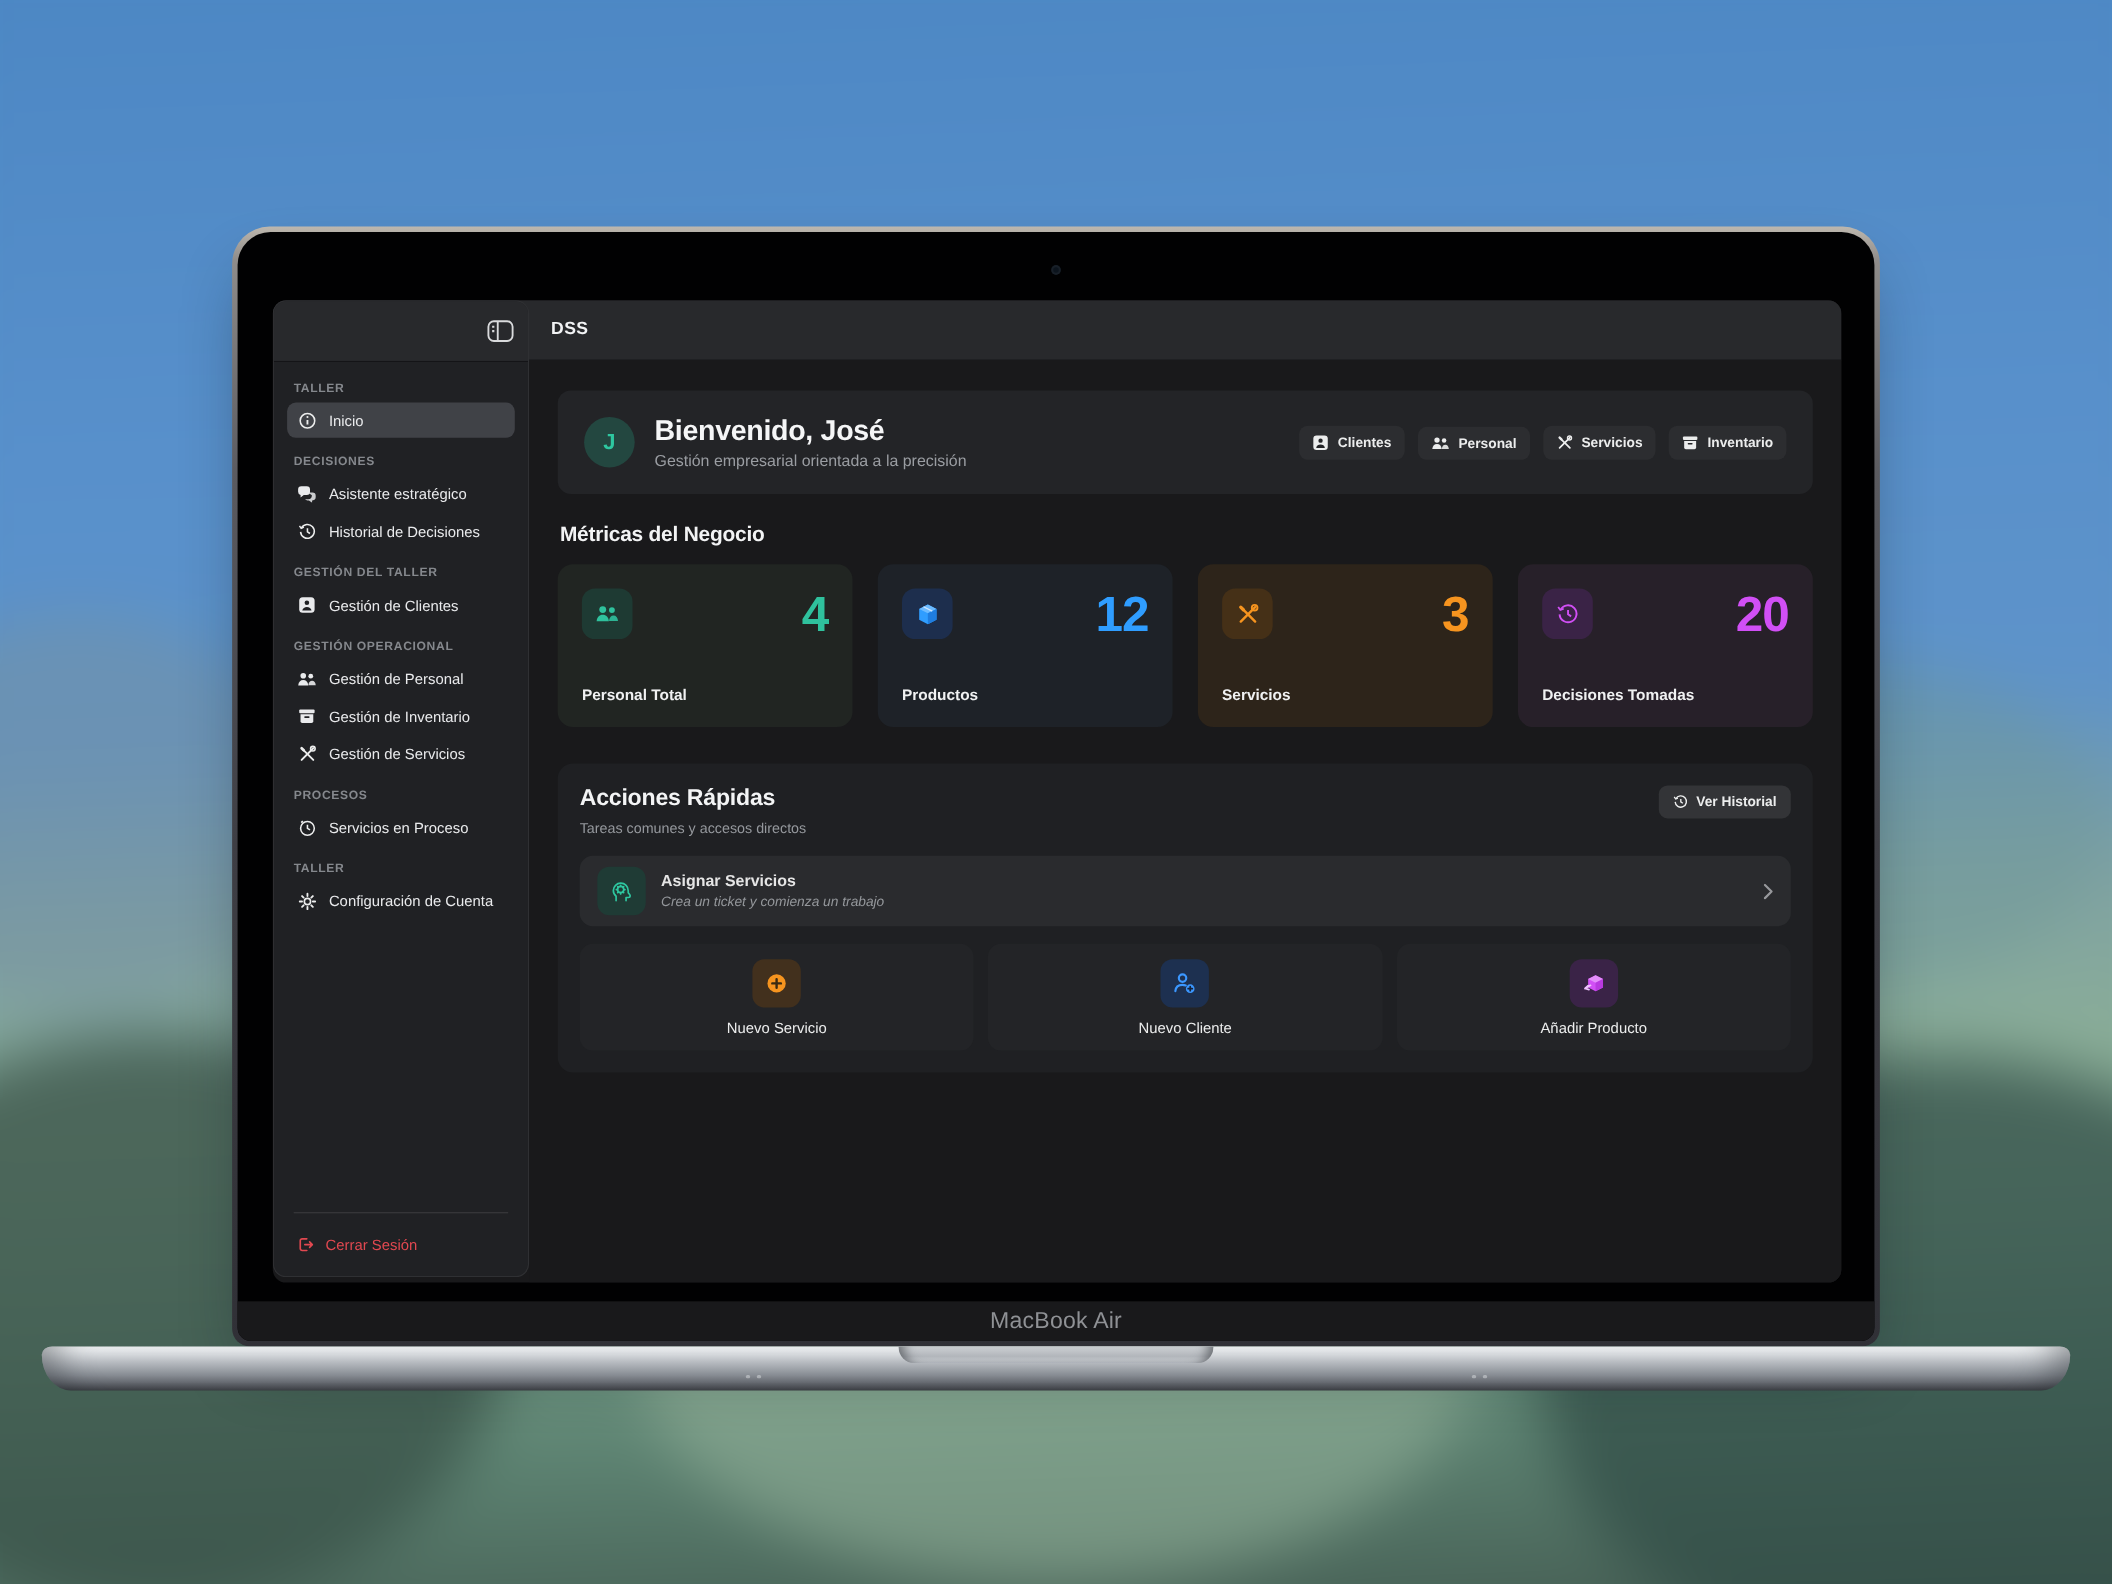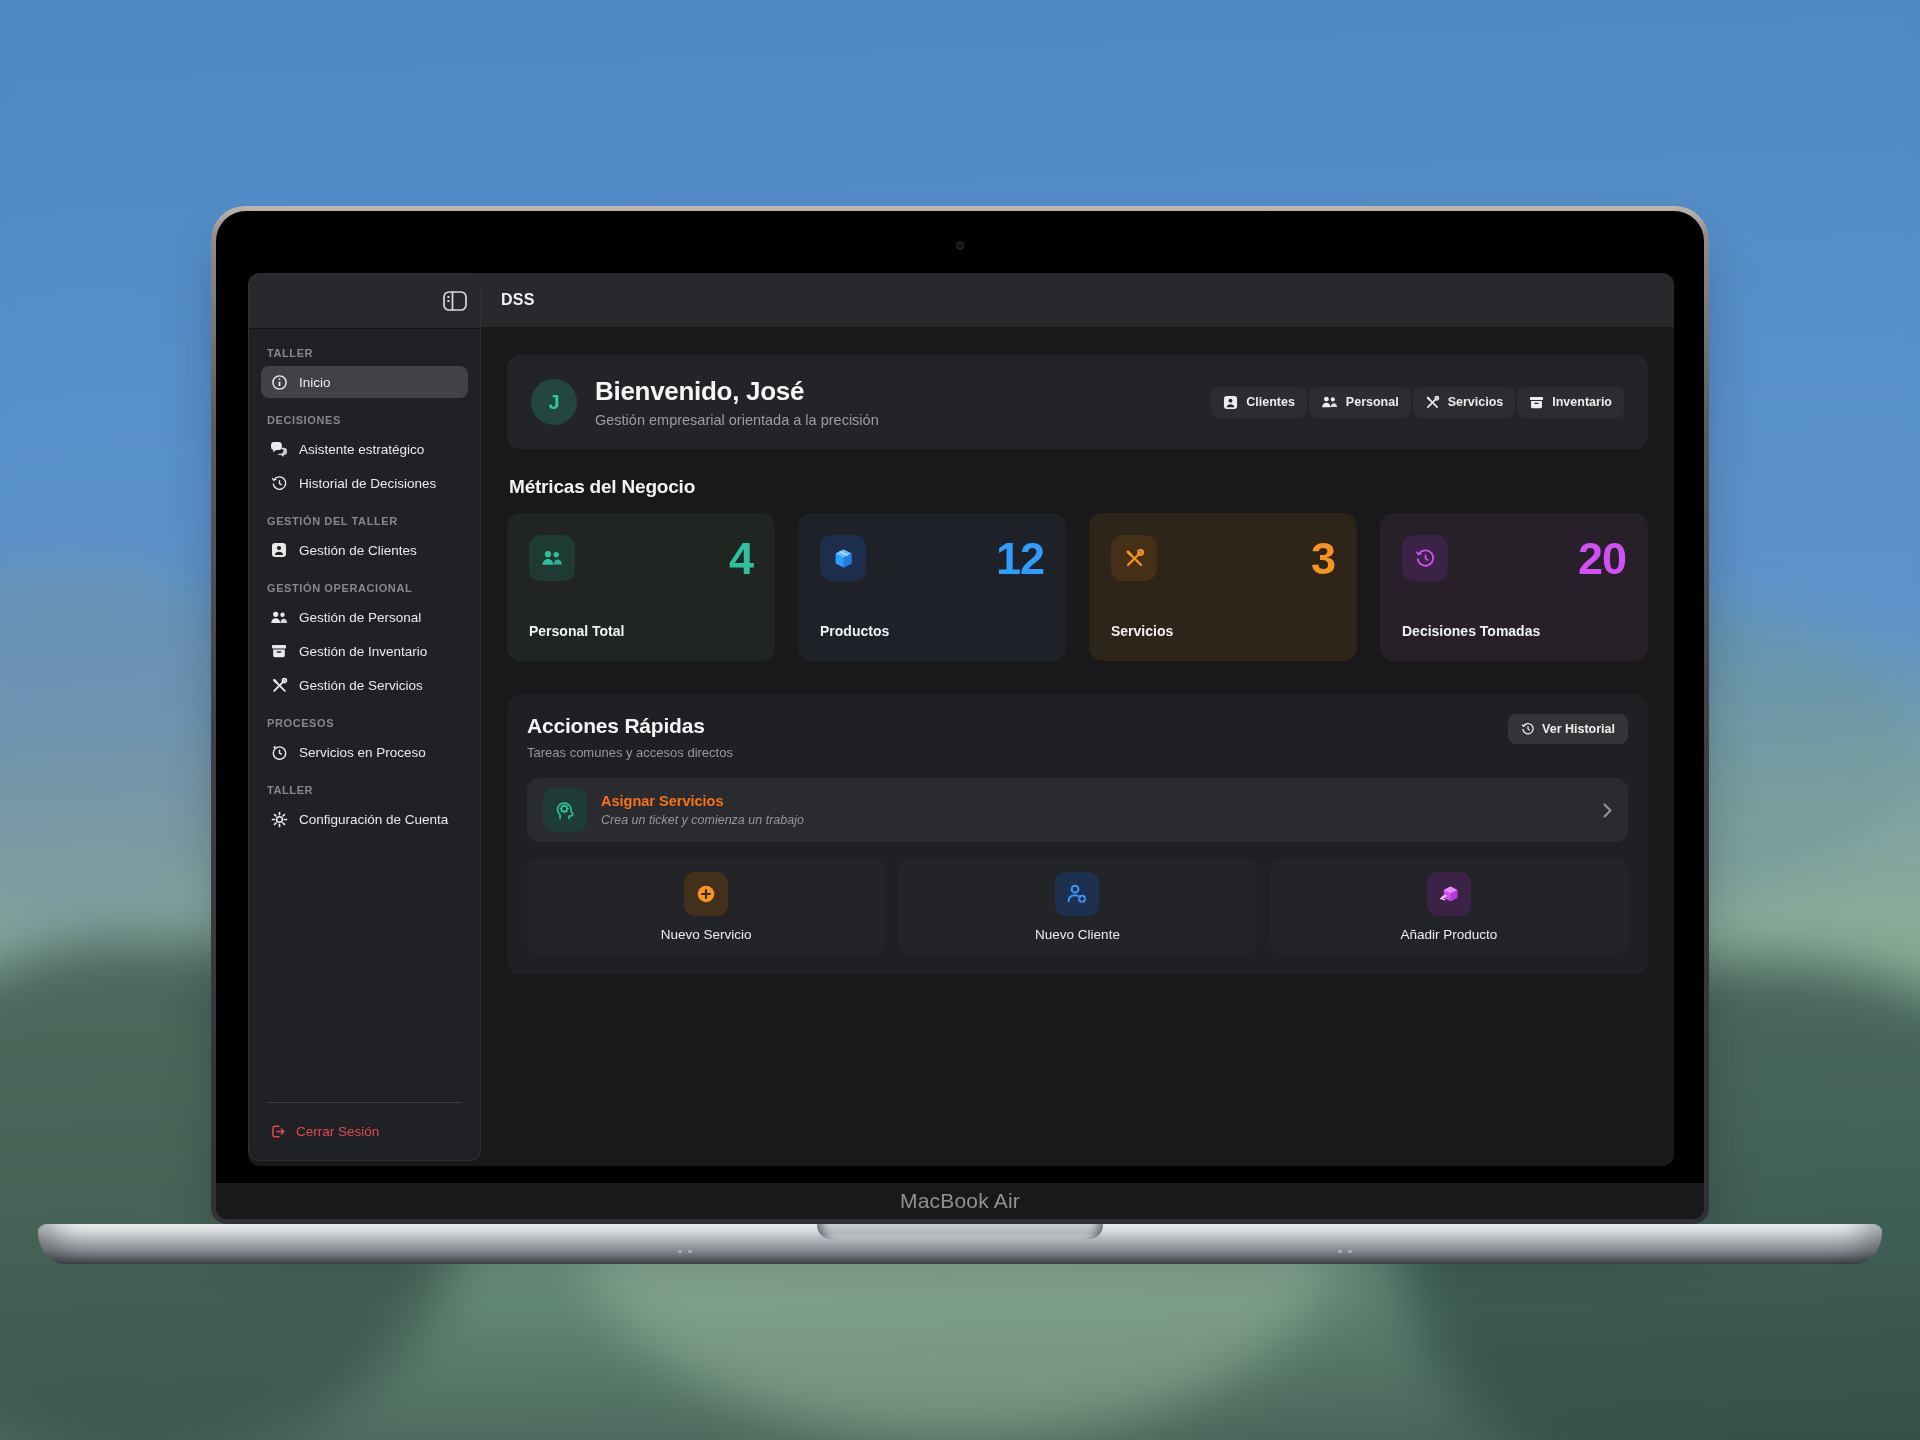--- a/index.html
+++ b/index.html
@@ -91,7 +91,7 @@
   .welcome-text{margin-left:18px;}
   .welcome-title{color:#f5f6f7;font-size:26px;font-weight:700;letter-spacing:-.3px;}
   .welcome-sub{color:#9a9da2;font-size:14.5px;margin-top:5px;}
-  .quick-links{margin-left:auto;display:flex;gap:2px;}
+  .quick-links{margin-left:auto;display:flex;gap:12px;align-items:flex-end;}
   .qlink{display:flex;align-items:center;gap:8px;color:#eceded;font-size:12.5px;font-weight:600;
     padding:8px 12px;border-radius:8px;background:rgba(255,255,255,.045);cursor:pointer;}
 

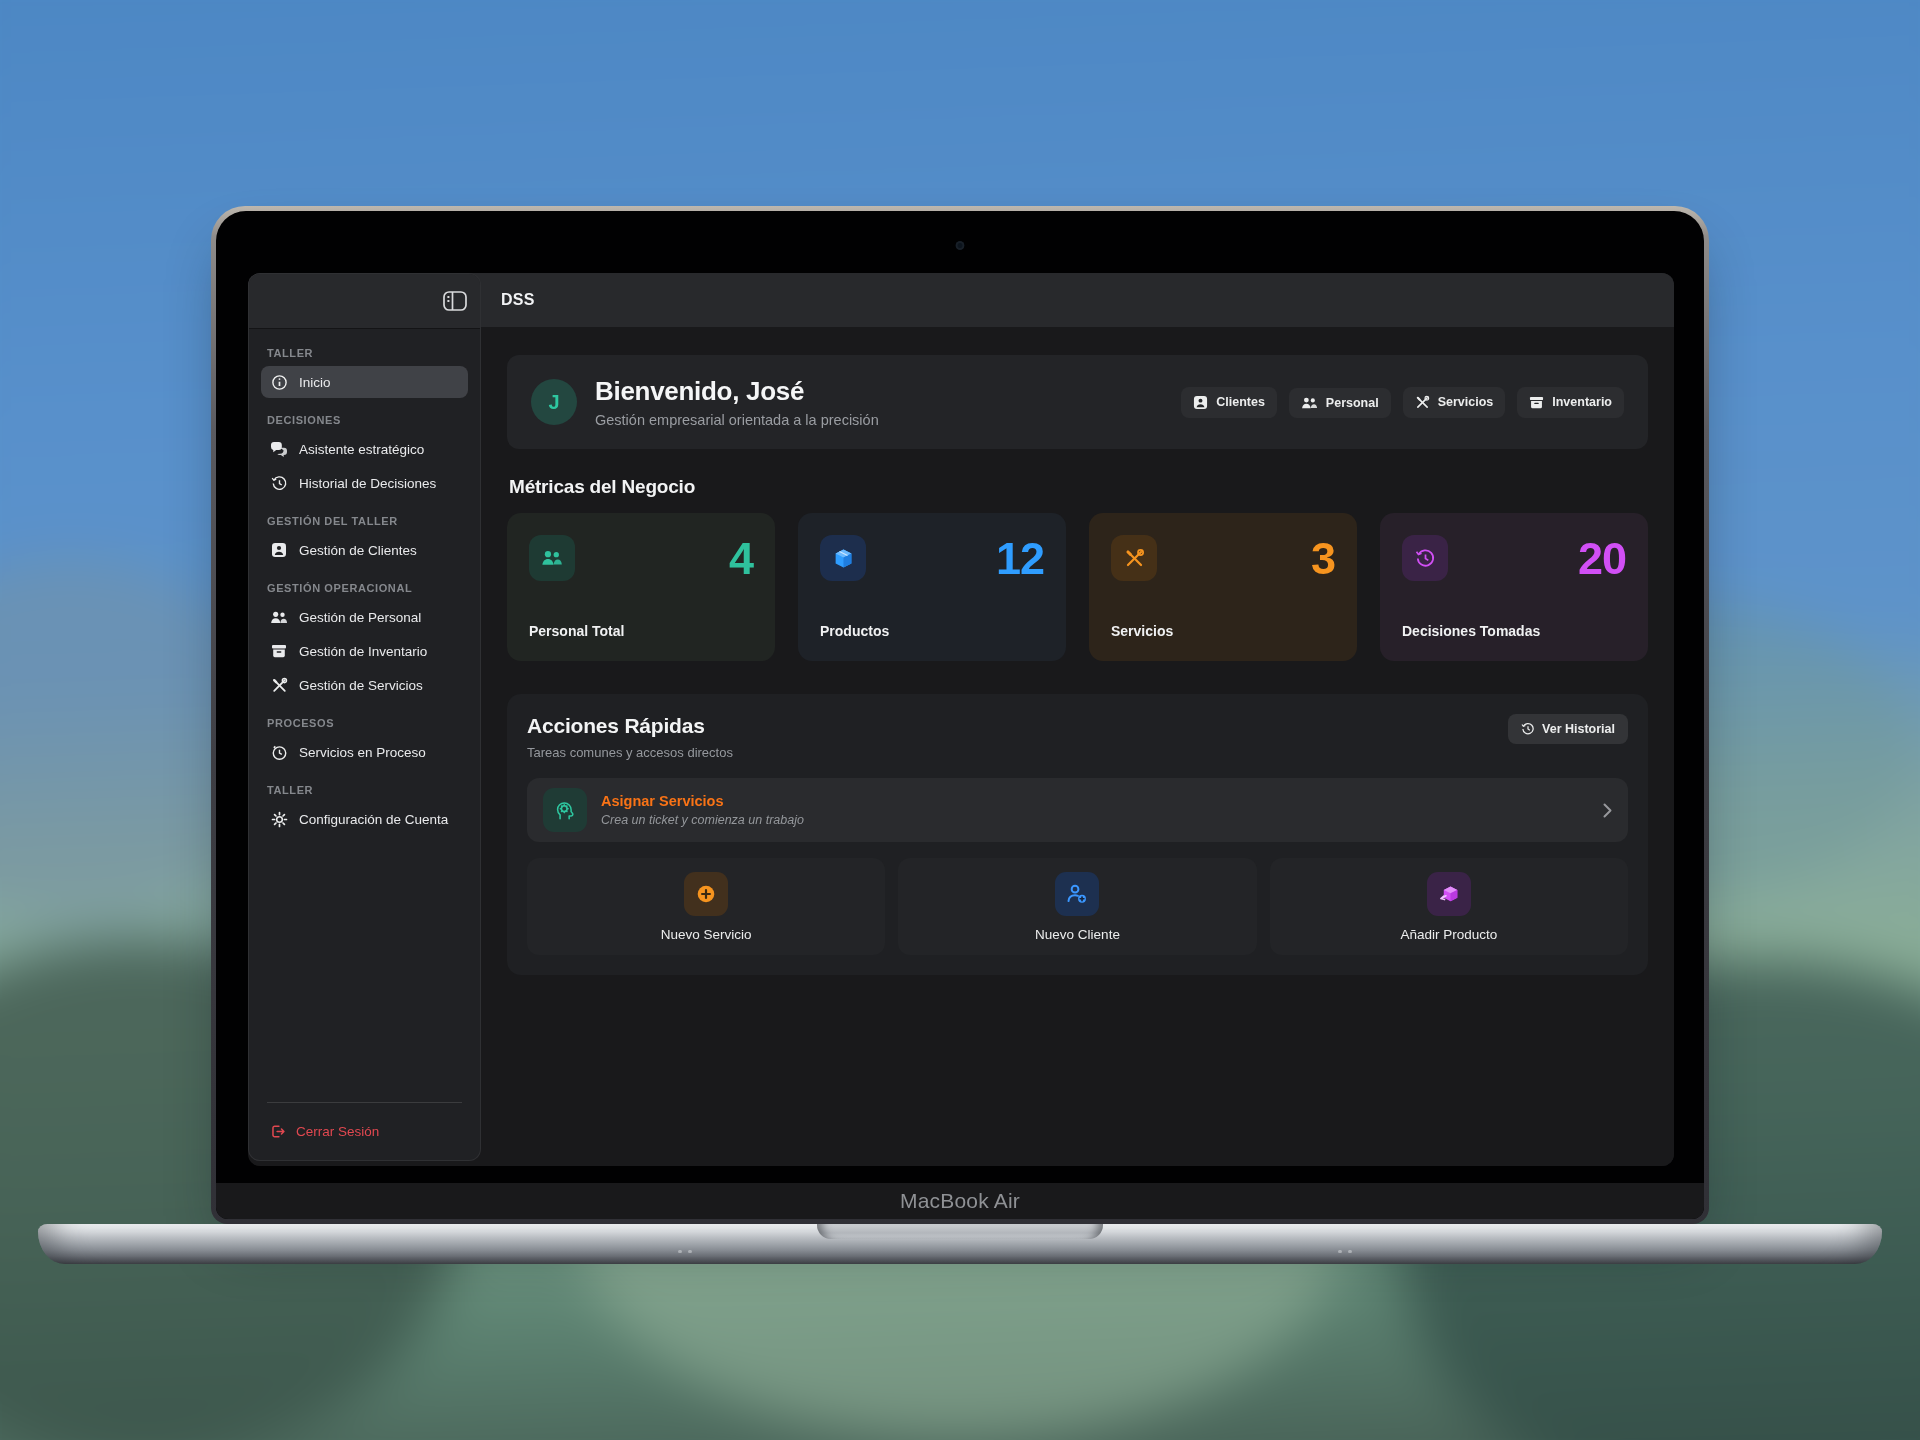--- a/index.html
+++ b/index.html
@@ -121,7 +121,7 @@
   .asq{width:44px;height:44px;border-radius:11px;display:flex;align-items:center;justify-content:center;flex:0 0 auto;}
   .asq.teal{background:#1f3b35;}
   .primary-text{margin-left:14px;}
-  .primary-title{color:#f97316;font-size:14.5px;font-weight:700;}
+  .primary-title{color:#e5e5e5;font-size:14.5px;font-weight:700;}
   .primary-sub{color:#94979b;font-size:12.5px;margin-top:4px;font-style:italic;}
   .chev{margin-left:auto;}
 

